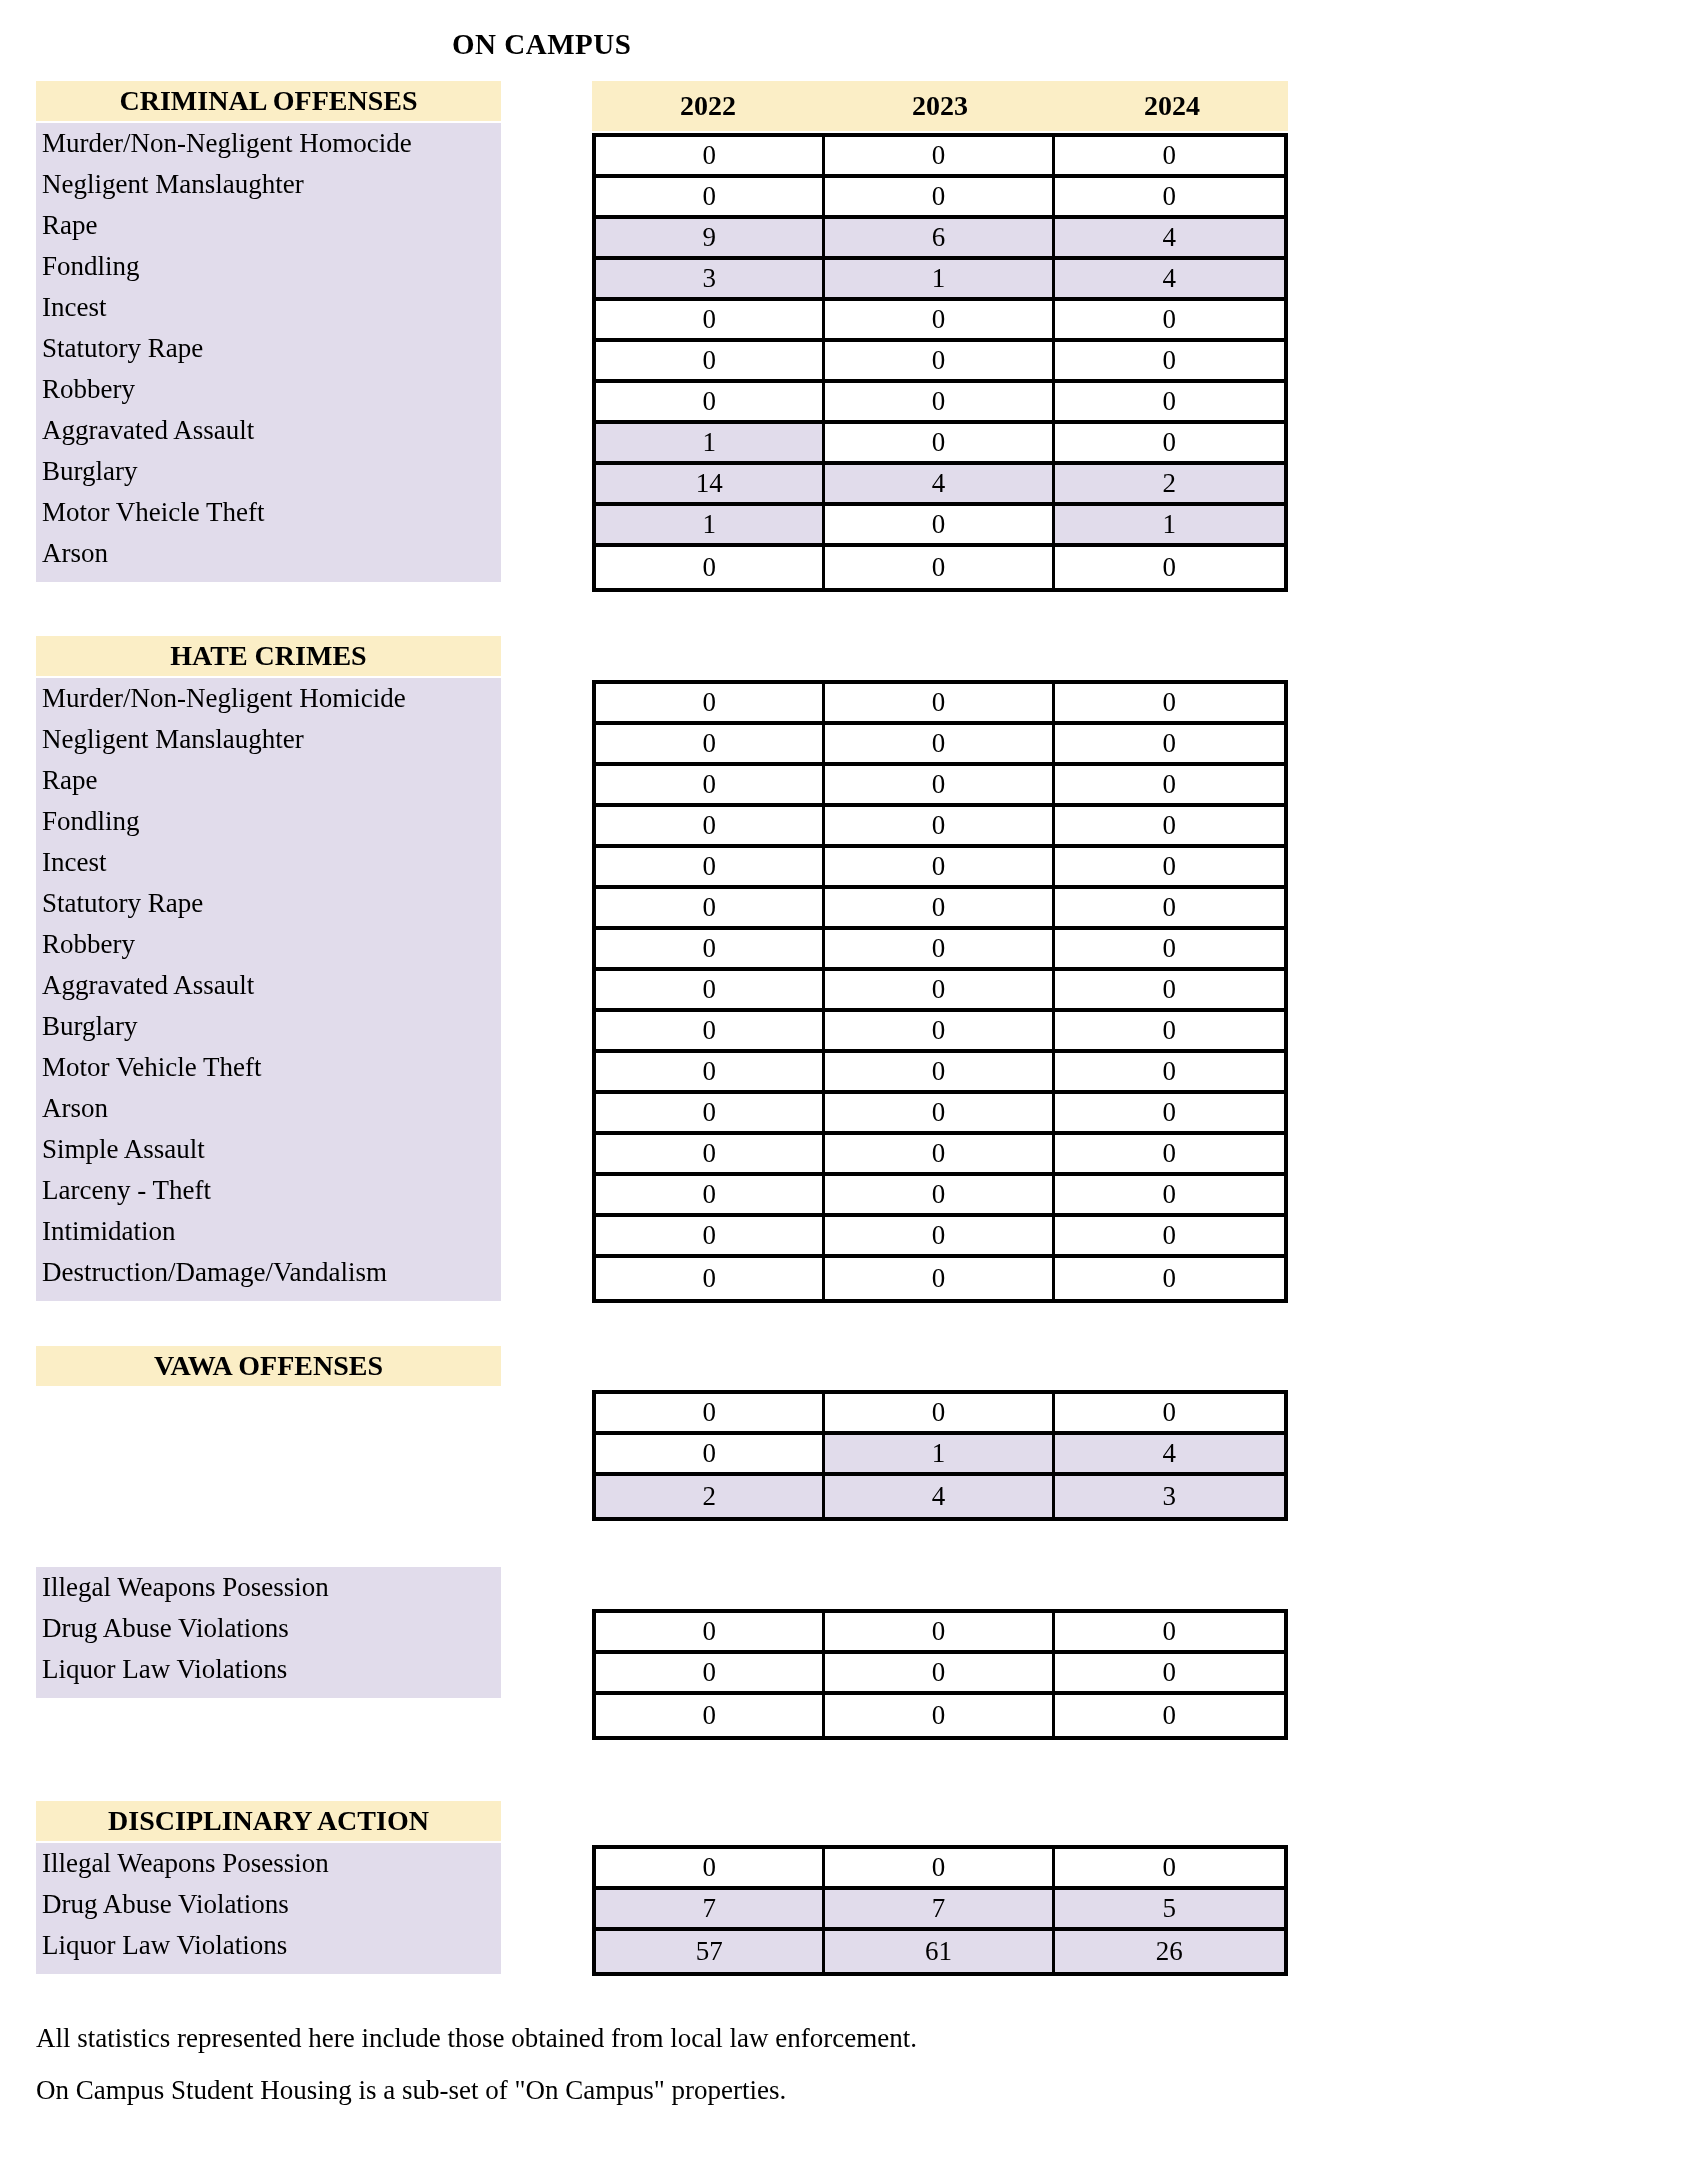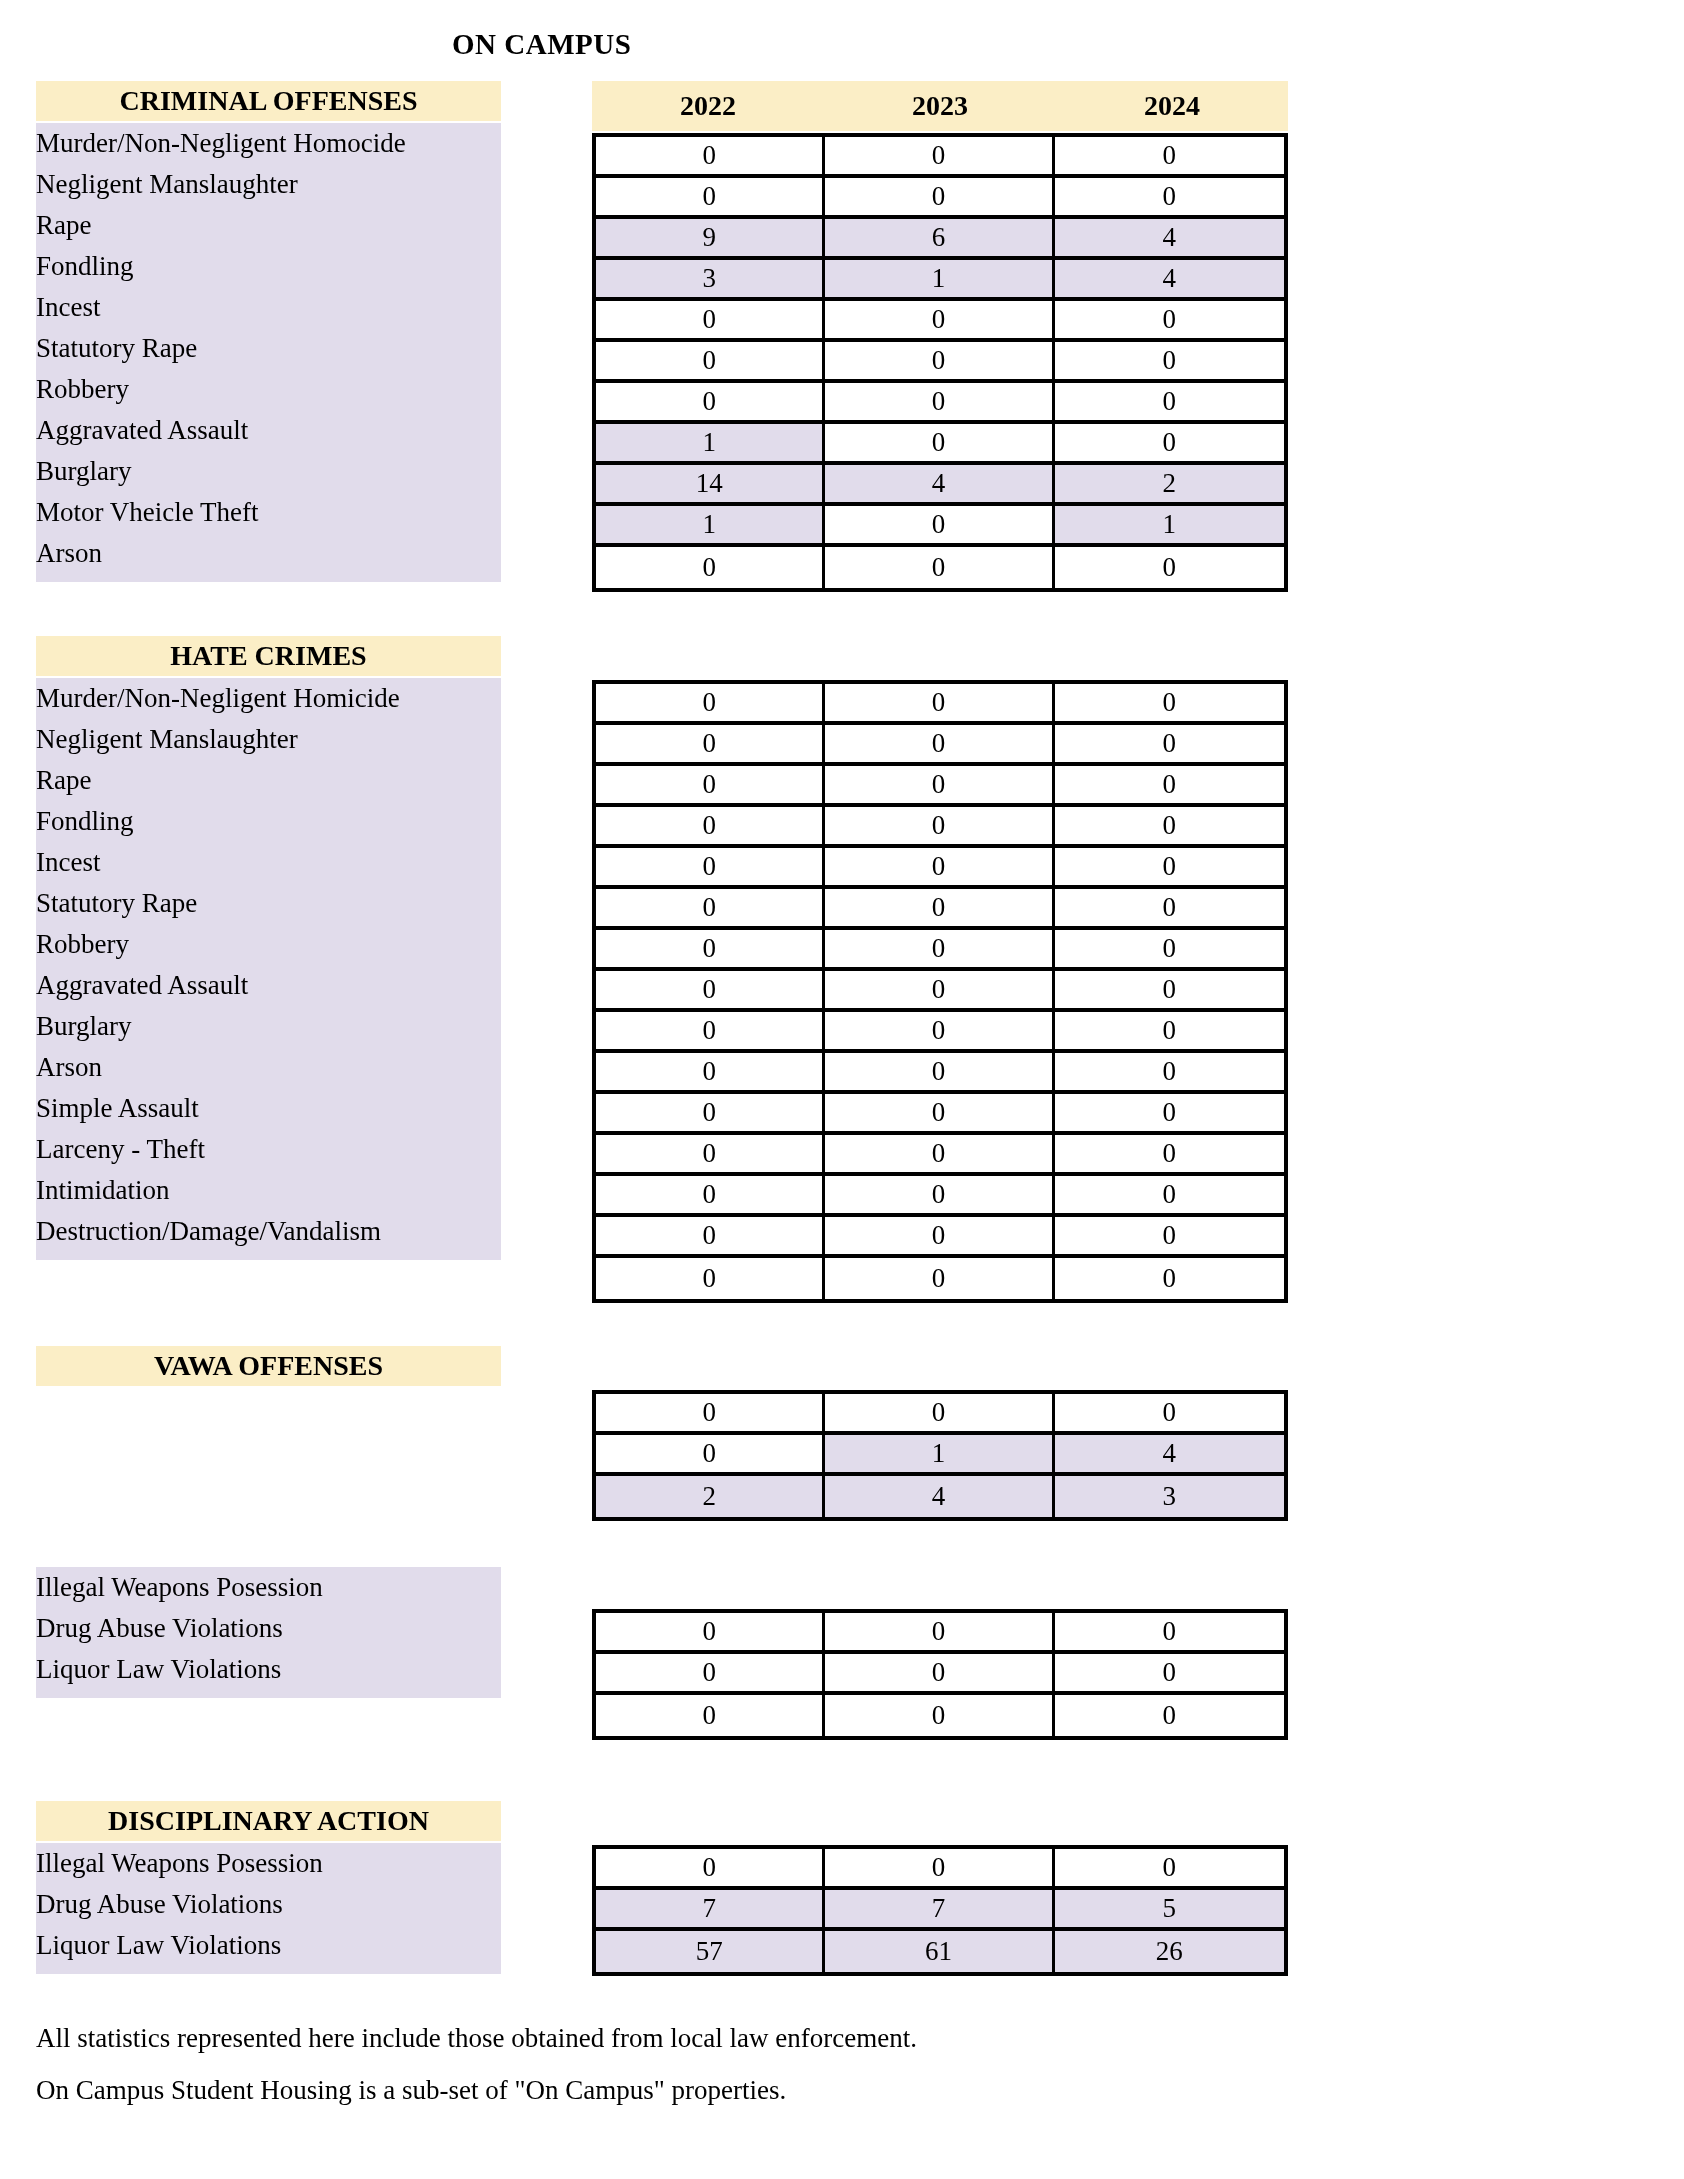--- a/index.html
+++ b/index.html
@@ -44,6 +44,7 @@
   .label-row {
     height: 41px;
     display: flex; align-items: center;
+    padding-left: 6px;
     font-size: 27px;
     white-space: nowrap;
   }

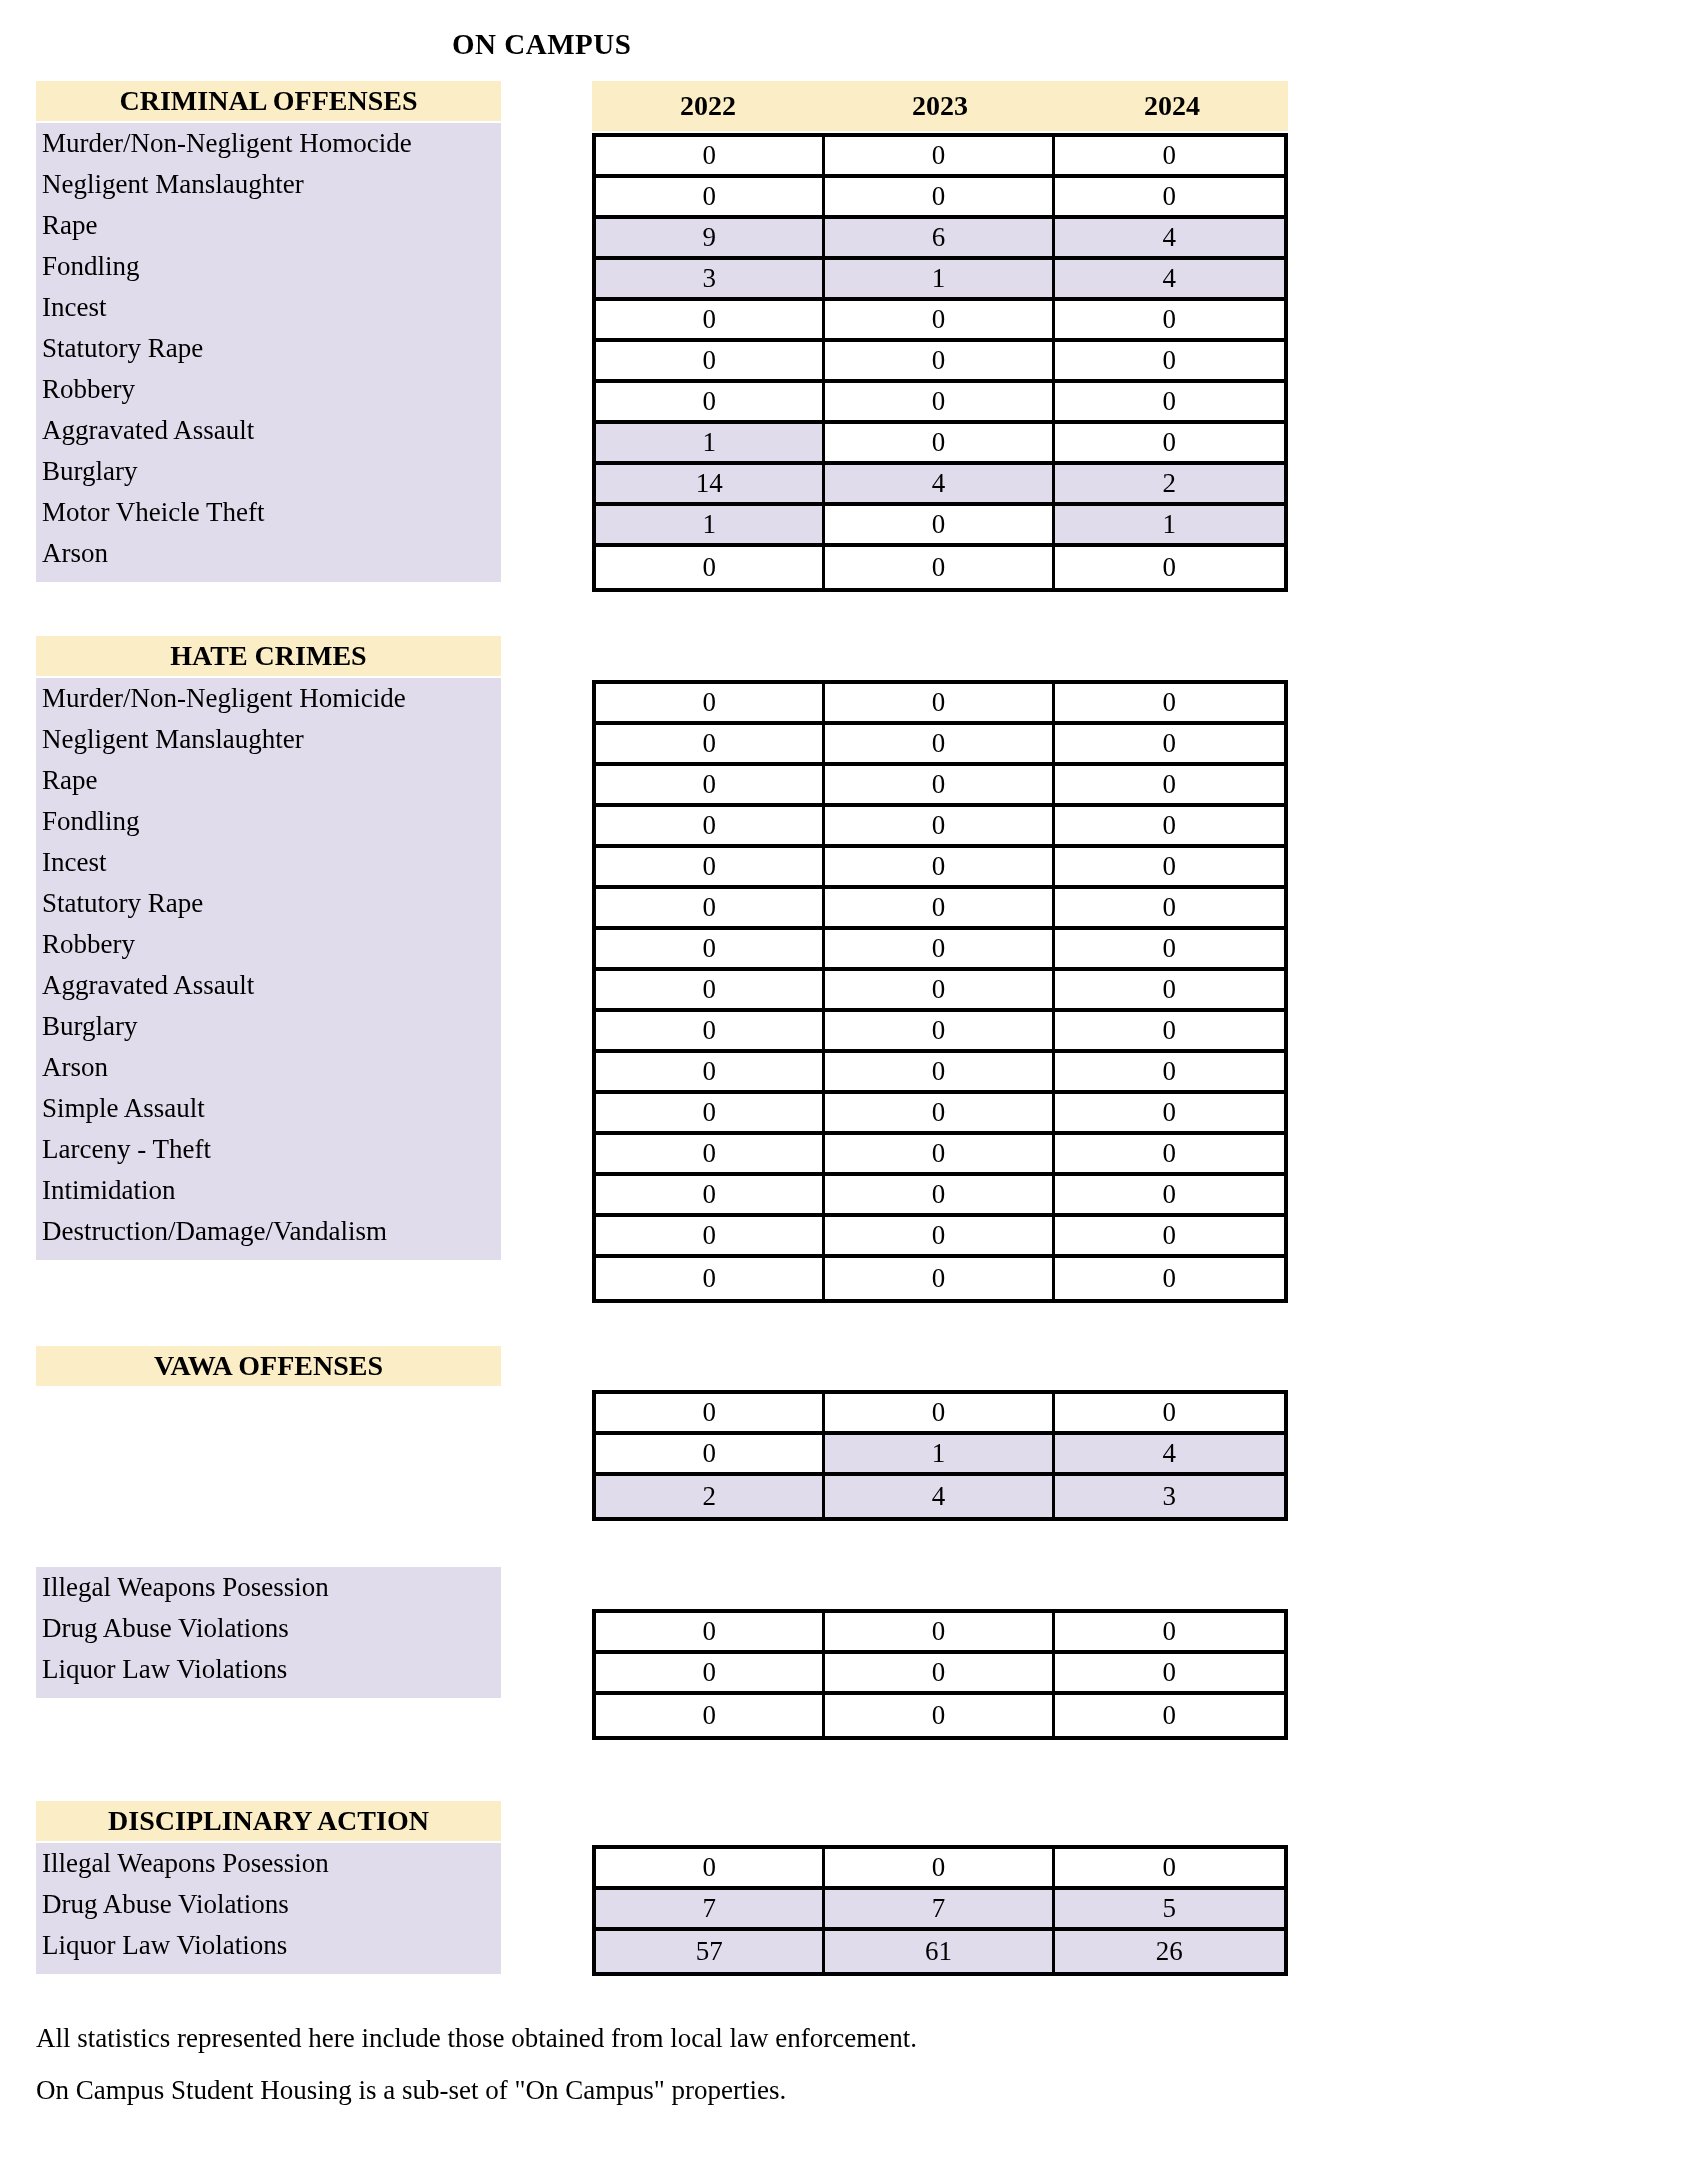--- a/index.html
+++ b/index.html
@@ -163,6 +163,7 @@
             <div class="label-row">Robbery</div>
             <div class="label-row">Aggravated Assault</div>
             <div class="label-row">Burglary</div>
+            <div class="label-row">Motor Vehicle Theft</div>
             <div class="label-row">Arson</div>
             <div class="label-row">Simple Assault</div>
             <div class="label-row">Larceny - Theft</div>

